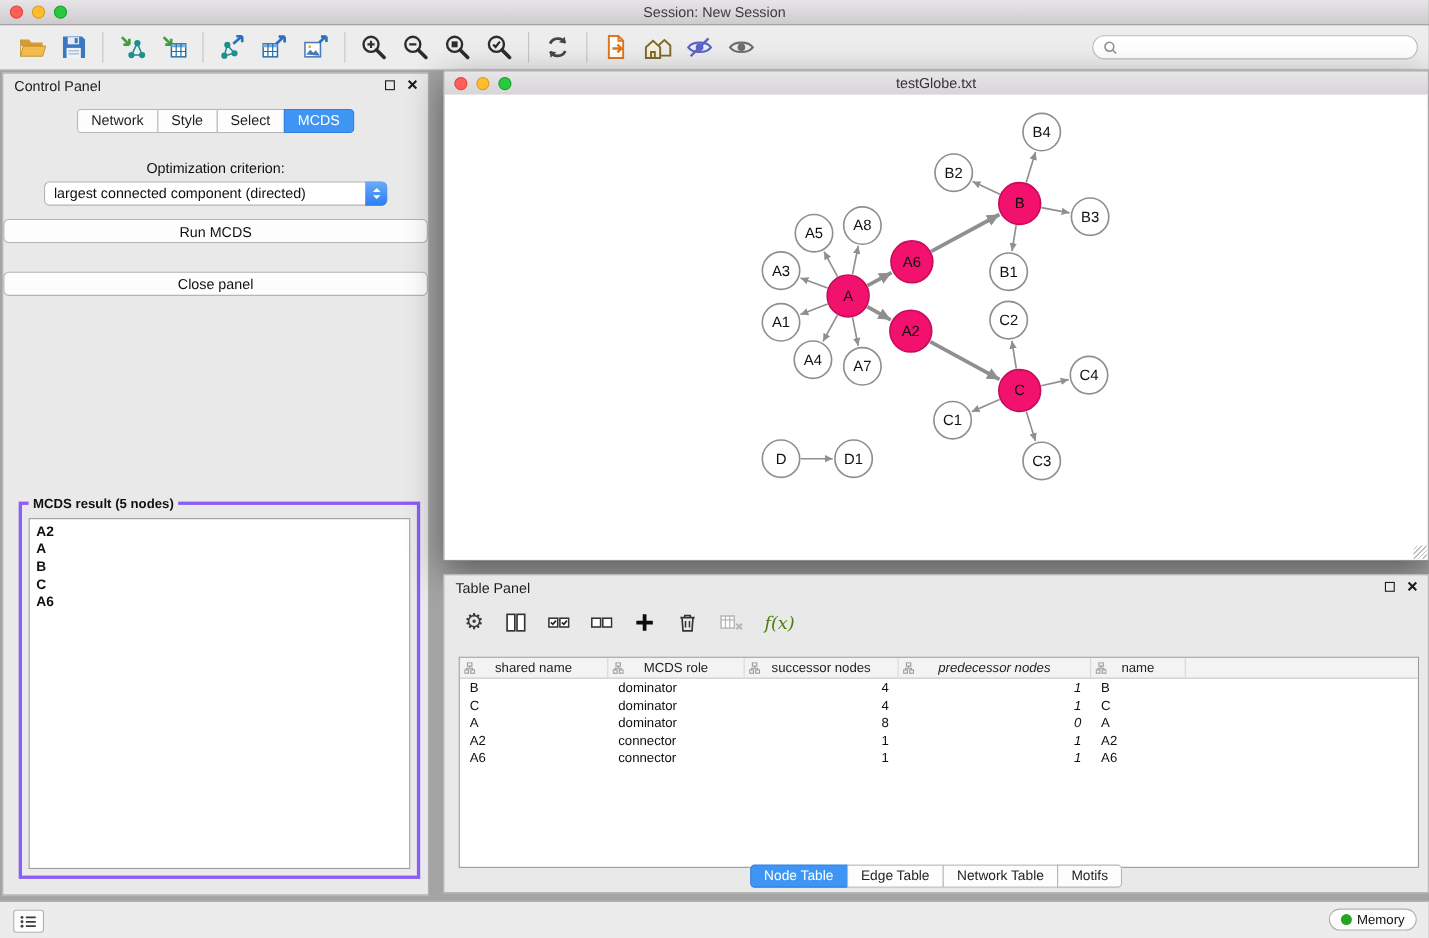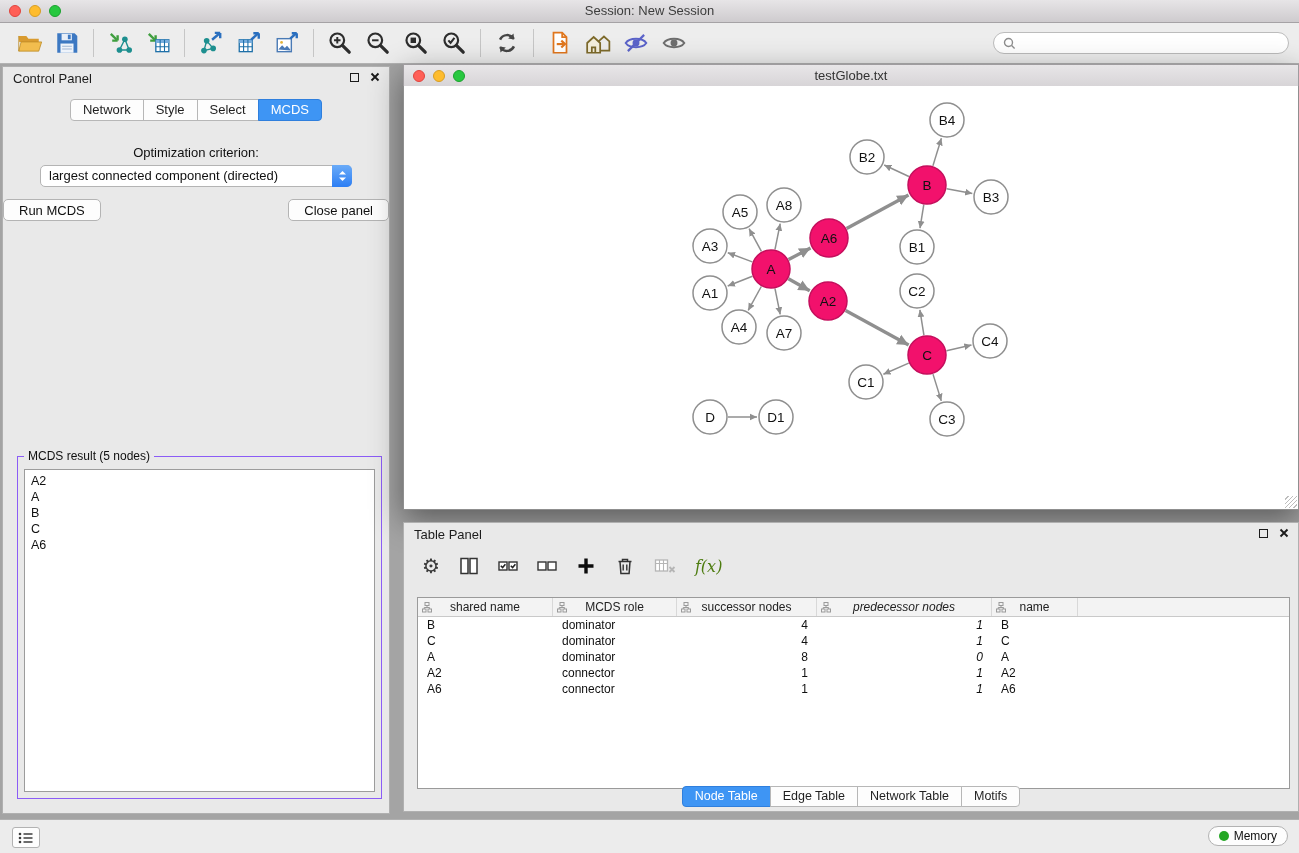--- a/index.html
+++ b/index.html
@@ -55,7 +55,7 @@
   .dd-text{line-height:20px;font-size:13px;padding-left:8px;color:#101010;white-space:nowrap;overflow:hidden;}
   .dd-cap{position:absolute;right:-1px;top:-1px;width:20px;height:22px;border-radius:0 5px 5px 0;
     background:linear-gradient(#6aabf8,#2c7ef4);display:flex;align-items:center;justify-content:center;}
-  .btn-row{display:flex;justify-content:space-between;gap:26px;margin-top:12px;}
+  .btn-row{display:flex;justify-content:flex-start;gap:26px;margin-top:12px;flex-direction:column;}
   .mac-btn{height:22px;padding:0 15px;background:#fdfdfd;border:1px solid #b4b4b4;border-radius:5px;
     font-size:13px;color:#101010;font-family:"Liberation Sans",sans-serif;}
   .result-box{position:absolute;left:14px;right:7px;top:389px;bottom:14px;border:1px solid #8b5cf6;}

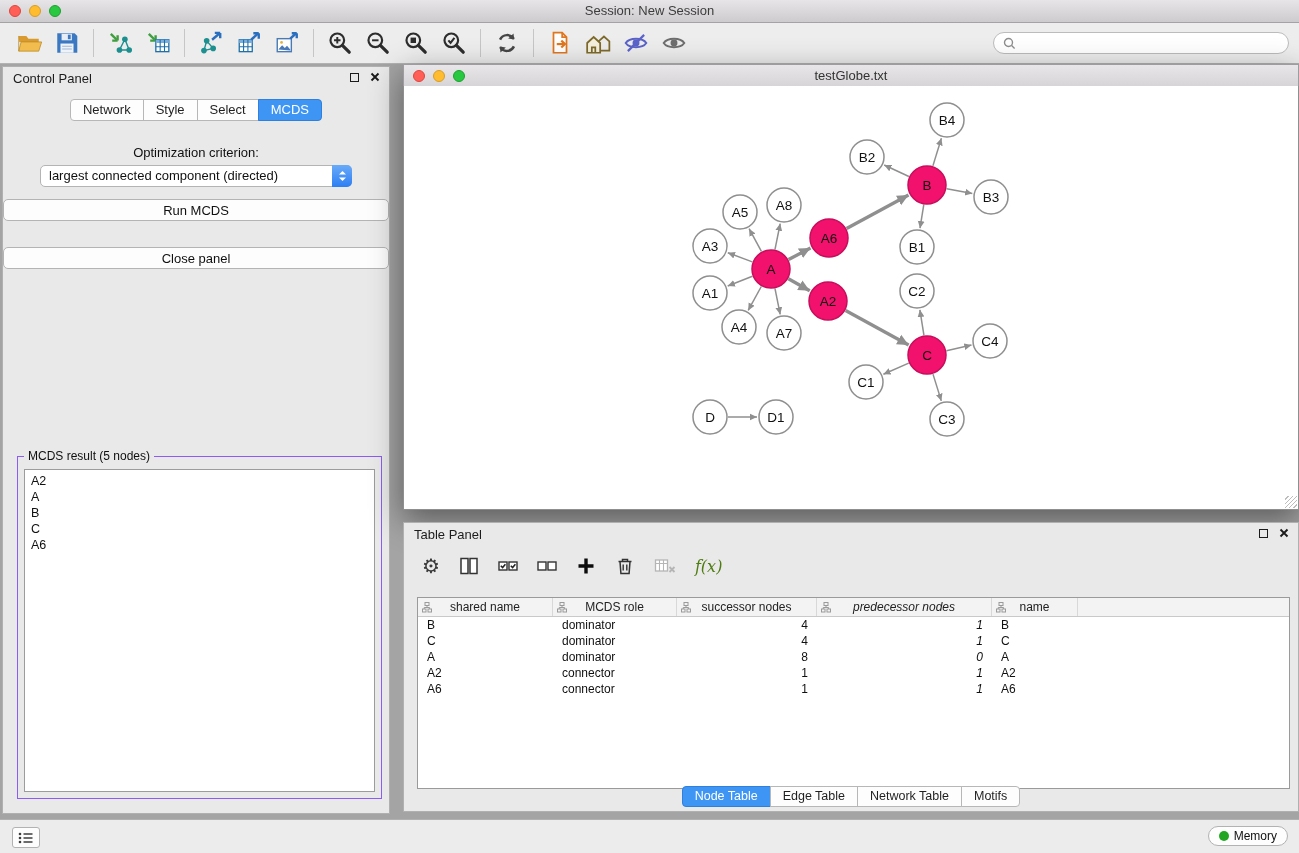--- a/index.html
+++ b/index.html
@@ -58,7 +58,7 @@
   .btn-row{display:flex;justify-content:flex-start;gap:26px;margin-top:12px;flex-direction:column;}
   .mac-btn{height:22px;padding:0 15px;background:#fdfdfd;border:1px solid #b4b4b4;border-radius:5px;
     font-size:13px;color:#101010;font-family:"Liberation Sans",sans-serif;}
-  .result-box{position:absolute;left:14px;right:7px;top:389px;bottom:14px;border:1px solid #8b5cf6;}
+  .result-box{position:absolute;left:14px;right:7px;top:389px;bottom:14px;border:3px solid #8b5cf6;font-weight:bold;}
   .result-legend{position:absolute;top:-8px;left:6px;background:#e9e9e9;padding:0 4px;font-size:12px;color:#101010;}
   .result-list{position:absolute;left:6px;right:6px;top:12px;bottom:6px;background:#fff;
     border:1px solid #9c9c9c;padding:3px 6px;font-size:12.5px;line-height:16px;color:#101010;overflow:auto;}

